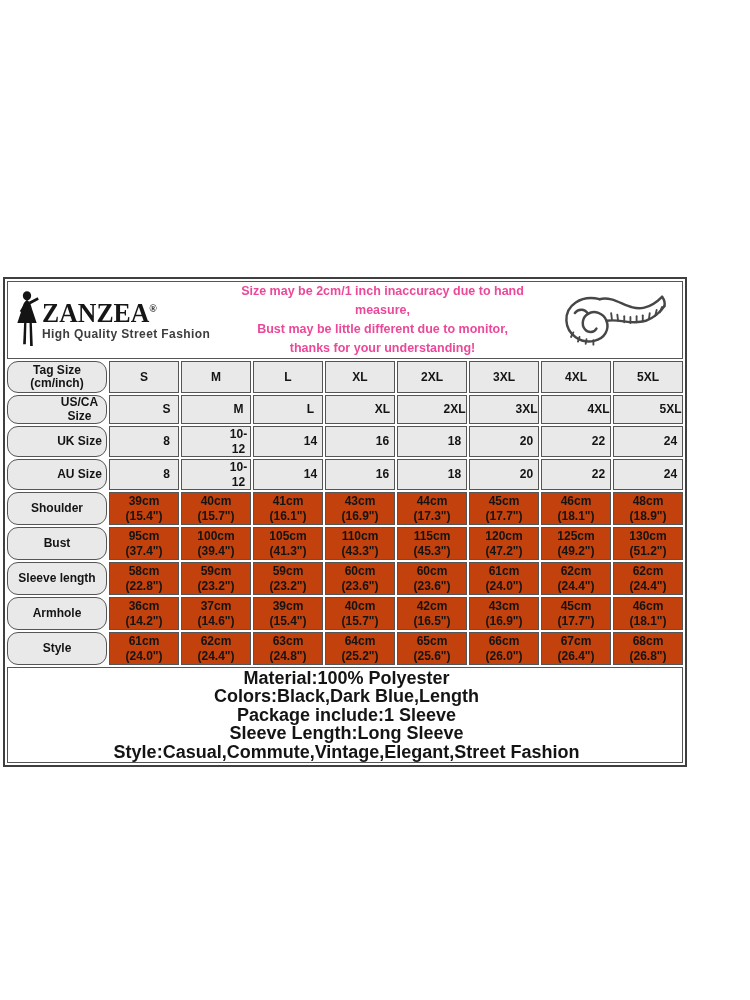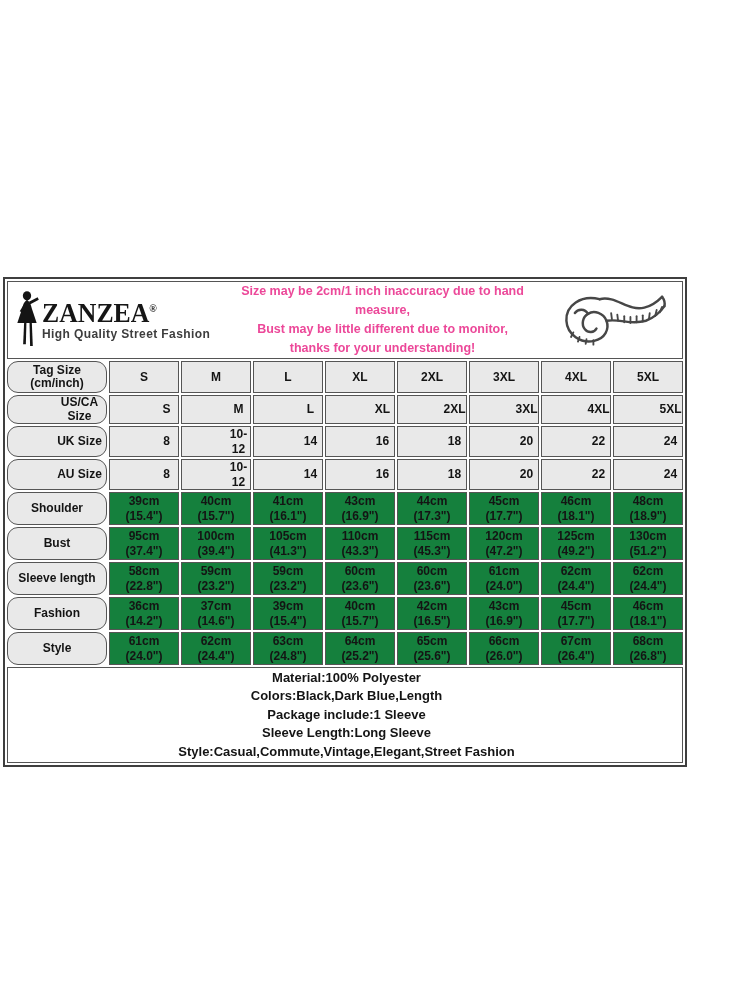--- a/index.html
+++ b/index.html
@@ -43,7 +43,7 @@
   tr.size td{height:22px;padding-left:45px;}
   tr.meas td{height:31px;}
   td.shaded{background:#e9e9e9;}
-  td.plain{background:#15803d;}
+  td.plain{background:#c2410c;}
   .two-line div{line-height:14.5px;}
   td.rowlabel{background:#e9e9e9;font-size:12px;border-radius:11px;}
   td.rowlabel .two-line div{line-height:13.5px;}

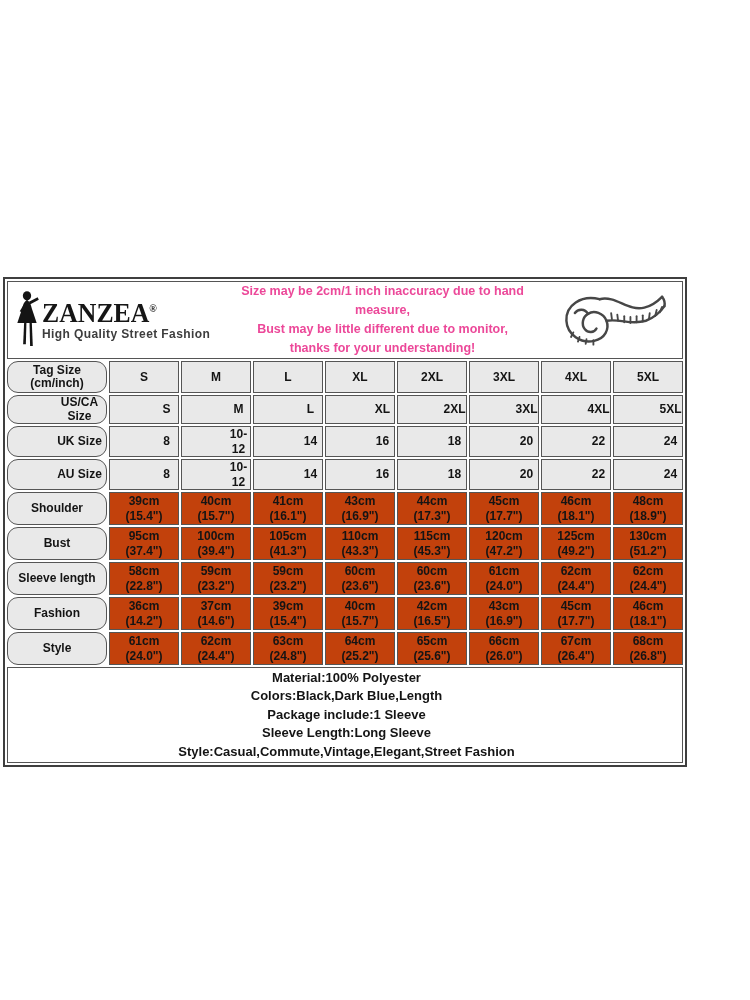--- a/index.html
+++ b/index.html
@@ -481,7 +481,7 @@
         <tr class="meas">
           <td class="rowlabel">
             <div class="two-line">
-              <div>Fashion</div>
+              <div>Armhole</div>
             </div>
           </td>
           <td class="plain">

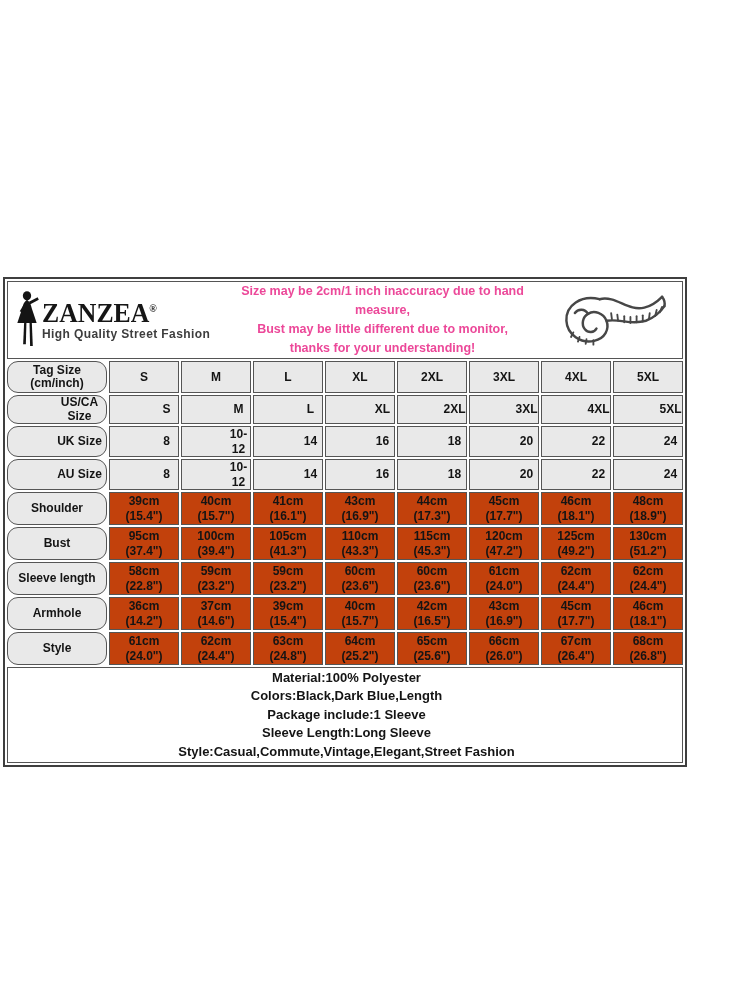--- a/index.html
+++ b/index.html
@@ -50,7 +50,7 @@
 
   
   td.info{height:94px;background:#fff;text-align:left;vertical-align:top;}
-  .info-line{font-size:13px;line-height:18.6px;font-weight:bold;padding-left:3px;white-space:nowrap;}
+  .info-line{font-size:18px;line-height:18.6px;font-weight:bold;padding-left:3px;white-space:nowrap;}
 
   svg{display:block;}
 </style>

